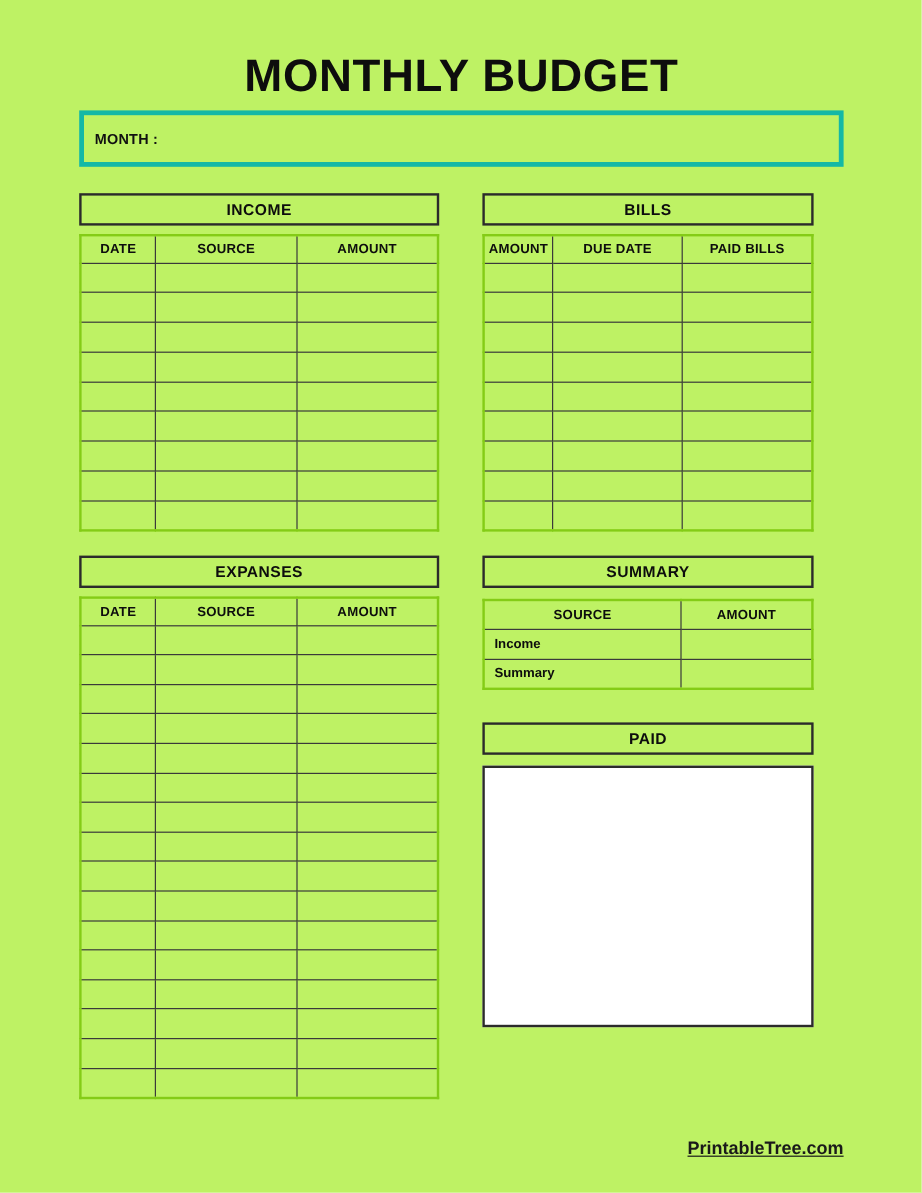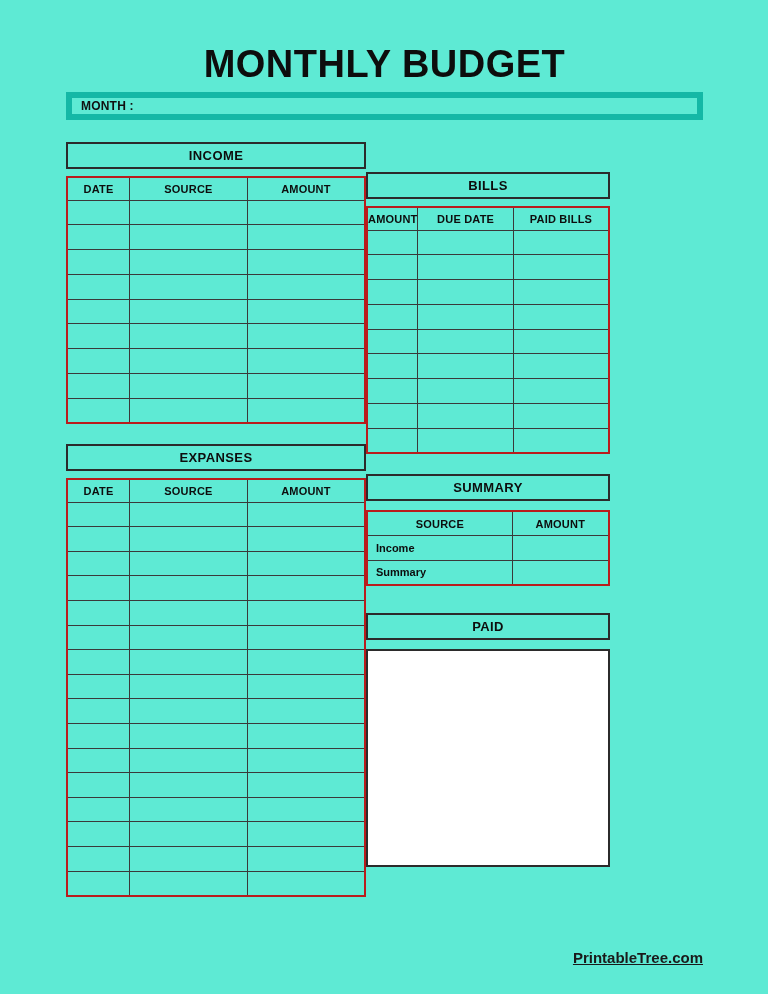--- a/index.html
+++ b/index.html
@@ -14,7 +14,7 @@
     position: relative;
     width: 768px;
     height: 994px;
-    background: #5eead4;
+    background: #bef264;
     padding: 44px 65px 0 66px;
     overflow: hidden;
   }

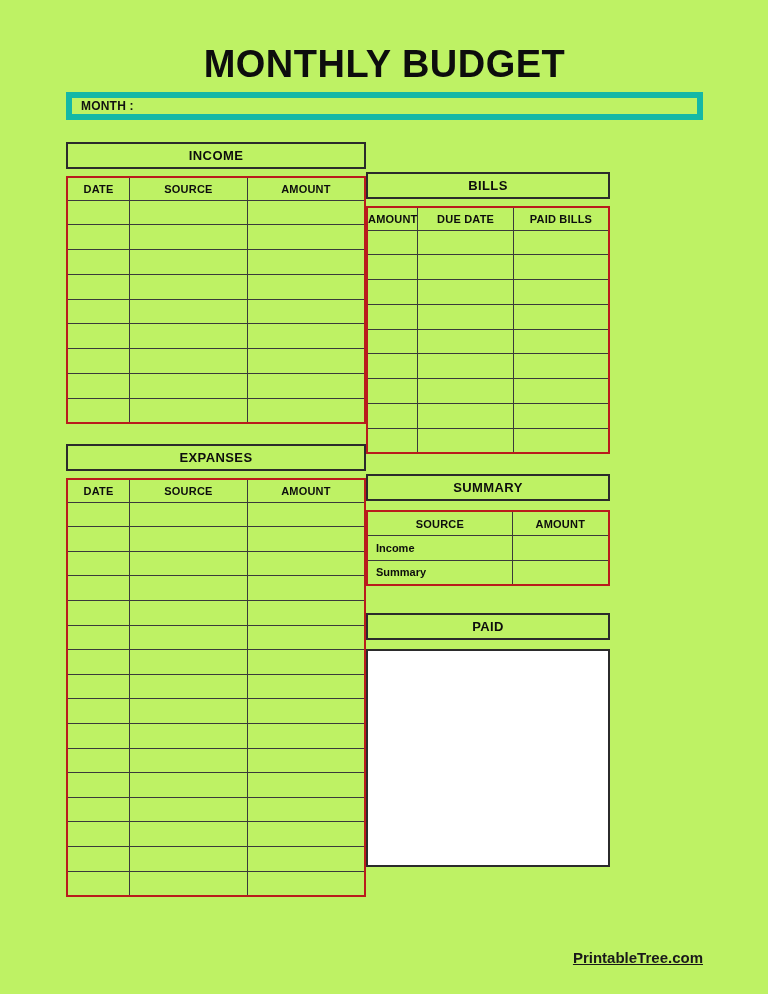--- a/index.html
+++ b/index.html
@@ -30,8 +30,8 @@
   }
   .month-box {
     margin-top: 8px;
-    border: 6px solid #14b8a6;
-    height: 28px;
+    border: 4px solid #14b8a6;
+    height: 47px;
     display: flex;
     align-items: center;
     padding-left: 9px;

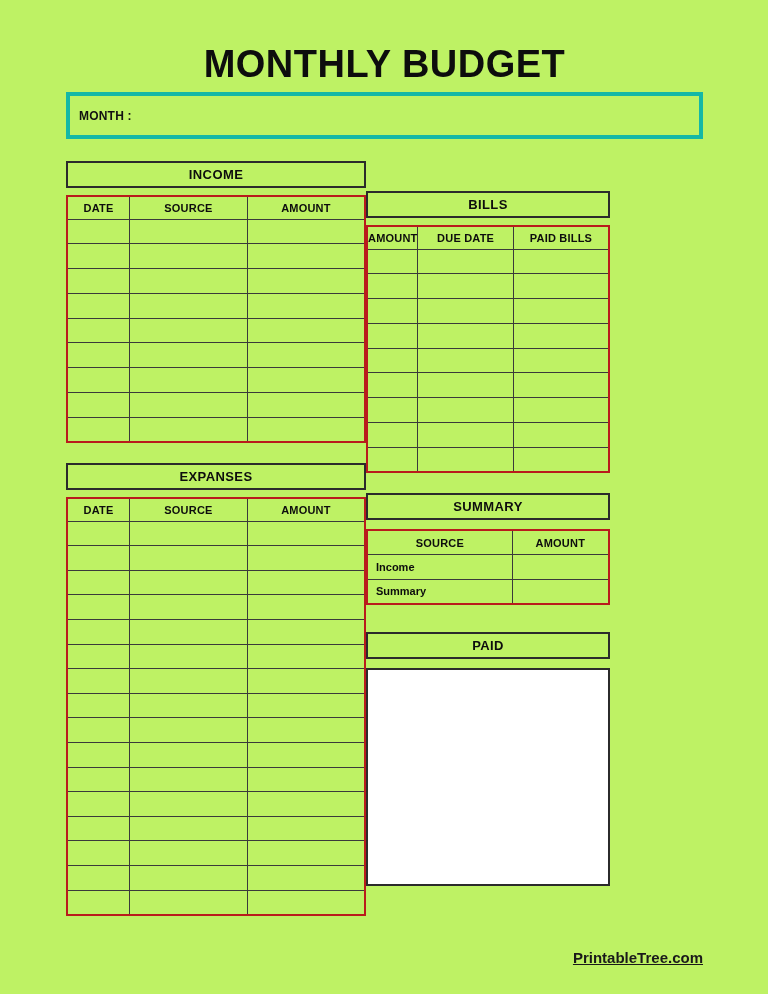--- a/index.html
+++ b/index.html
@@ -45,8 +45,8 @@
   }
   .columns {
     display: flex;
+    gap: 36px;
     margin-top: 22px;
-    align-items: center;
   }
   .col-left  { width: 300px; }
   .col-right { width: 244px; }

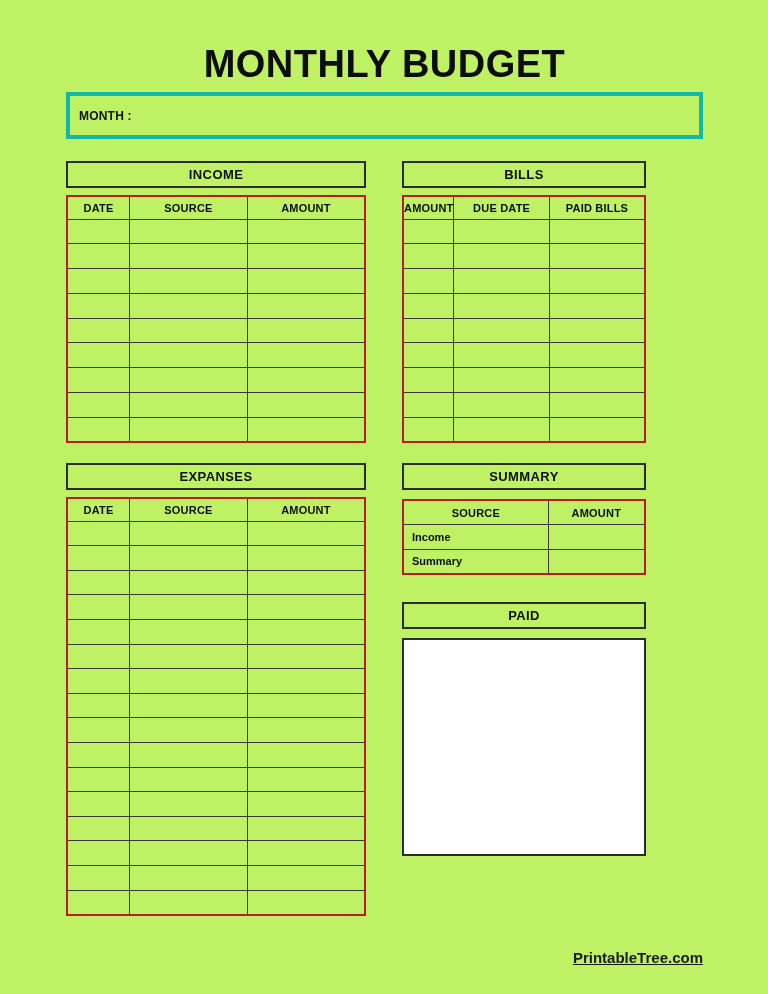--- a/index.html
+++ b/index.html
@@ -49,7 +49,7 @@
     margin-top: 22px;
   }
   .col-left  { width: 300px; }
-  .col-right { width: 244px; }
+  .col-right { width: 276px; }
 
   .section-title-box {
     border: 2px solid #2b2b2b;

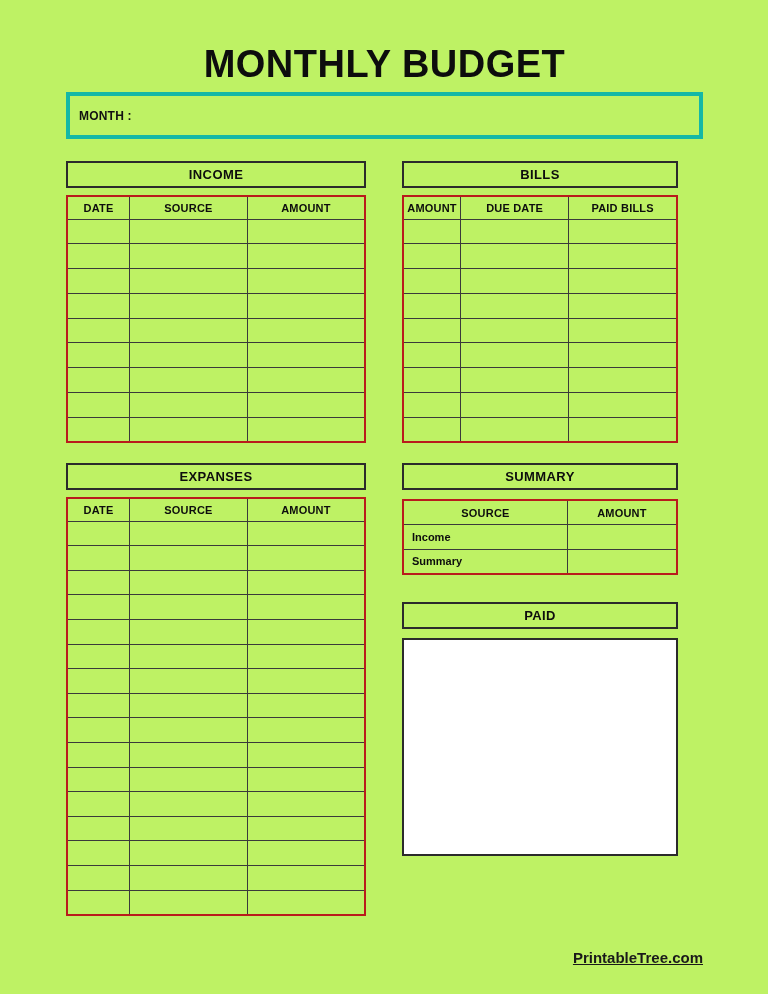--- a/index.html
+++ b/index.html
@@ -70,7 +70,7 @@
     table-layout: fixed;
     border-collapse: collapse;
     margin-top: 7px;
-    border: 2px solid #b91c1c;
+    border: 2px solid #84cc16;
   }
   table.grid th, table.grid td {
     border: 1px solid #3a3a3a;

